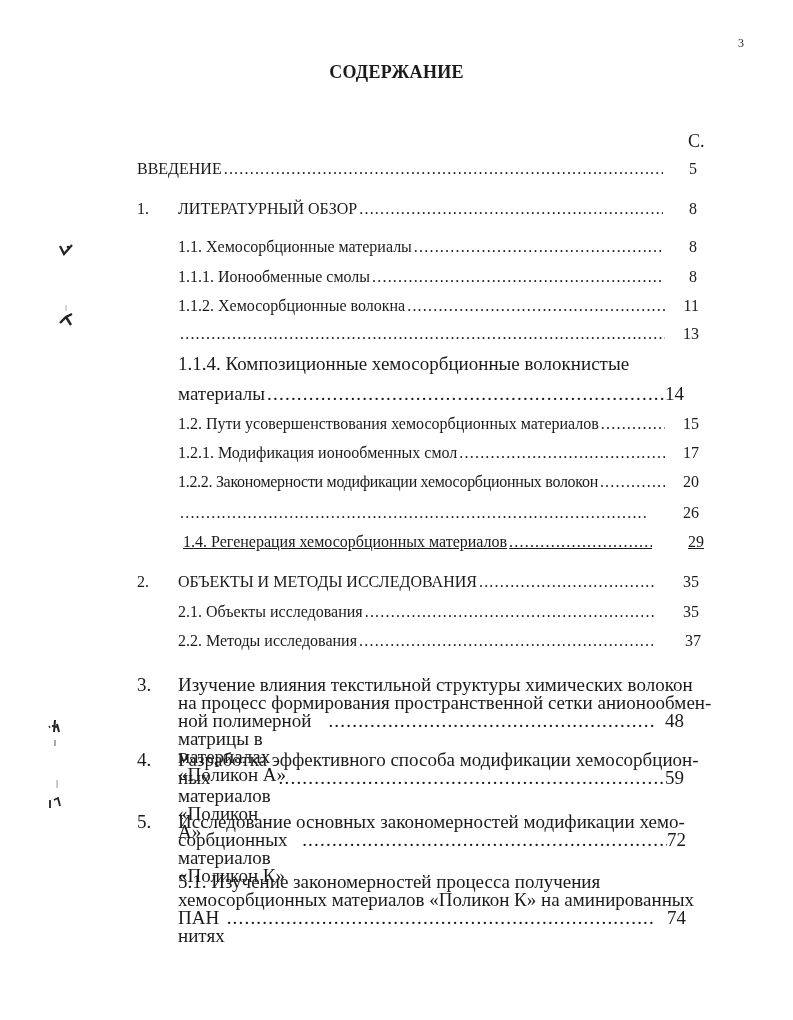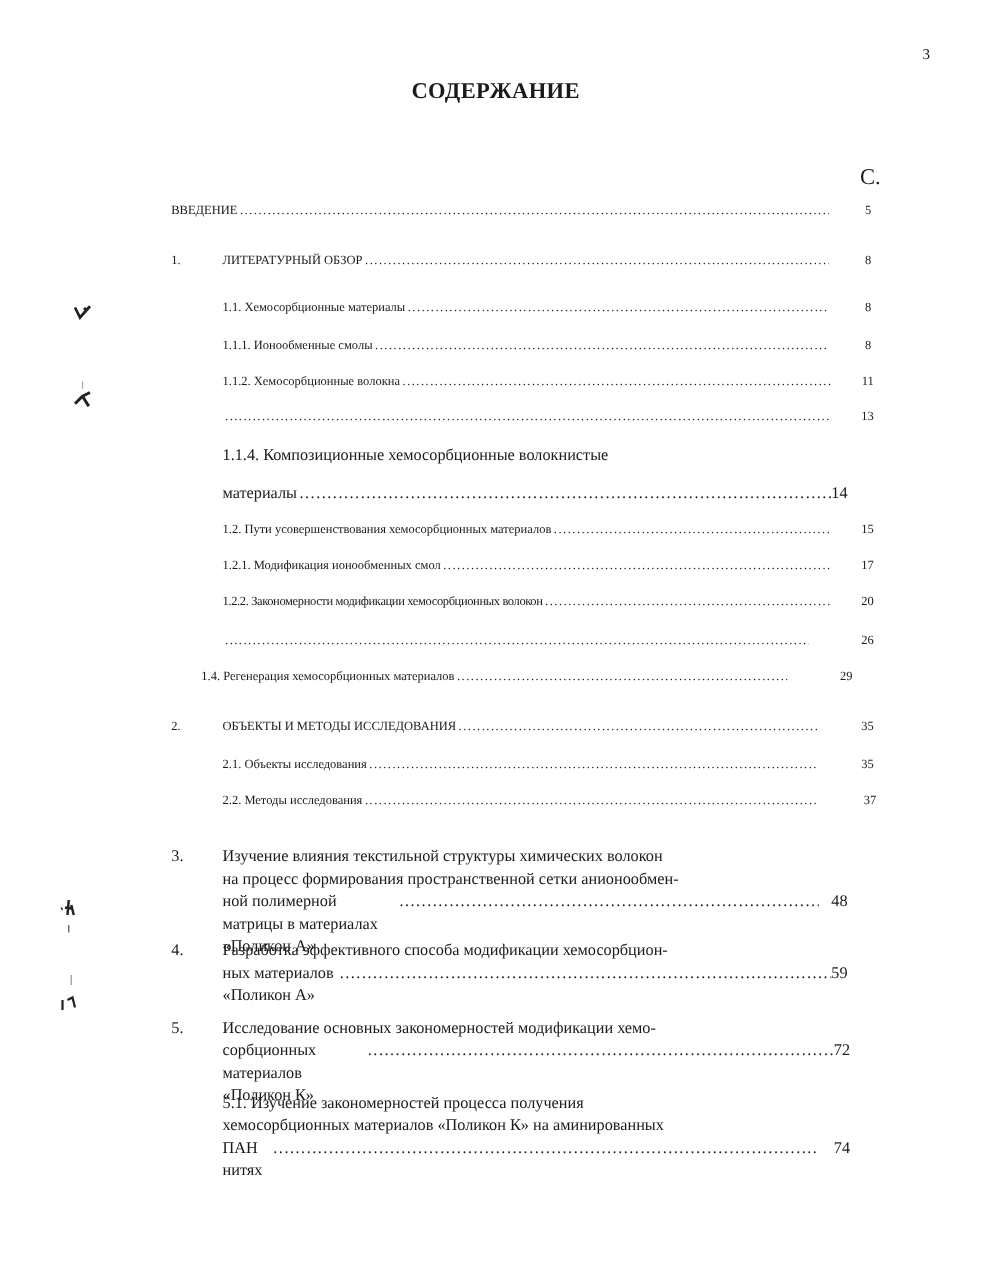--- a/index.html
+++ b/index.html
@@ -13,7 +13,7 @@
            font-size: 18px; font-weight: bold; letter-spacing: 0.3px; }
   .col-header { position: absolute; top: 131px; left: 688px; font-size: 18px; }
 
-  .row { position: absolute; font-size: 10px; line-height: 18px; white-space: nowrap; }
+  .row { position: absolute; font-size: 16px; line-height: 18px; white-space: nowrap; }
   .row .num { position: absolute; left: 0; }
   .row .entry { display: flex; align-items: baseline; }
   .row .label { flex: 0 0 auto; }

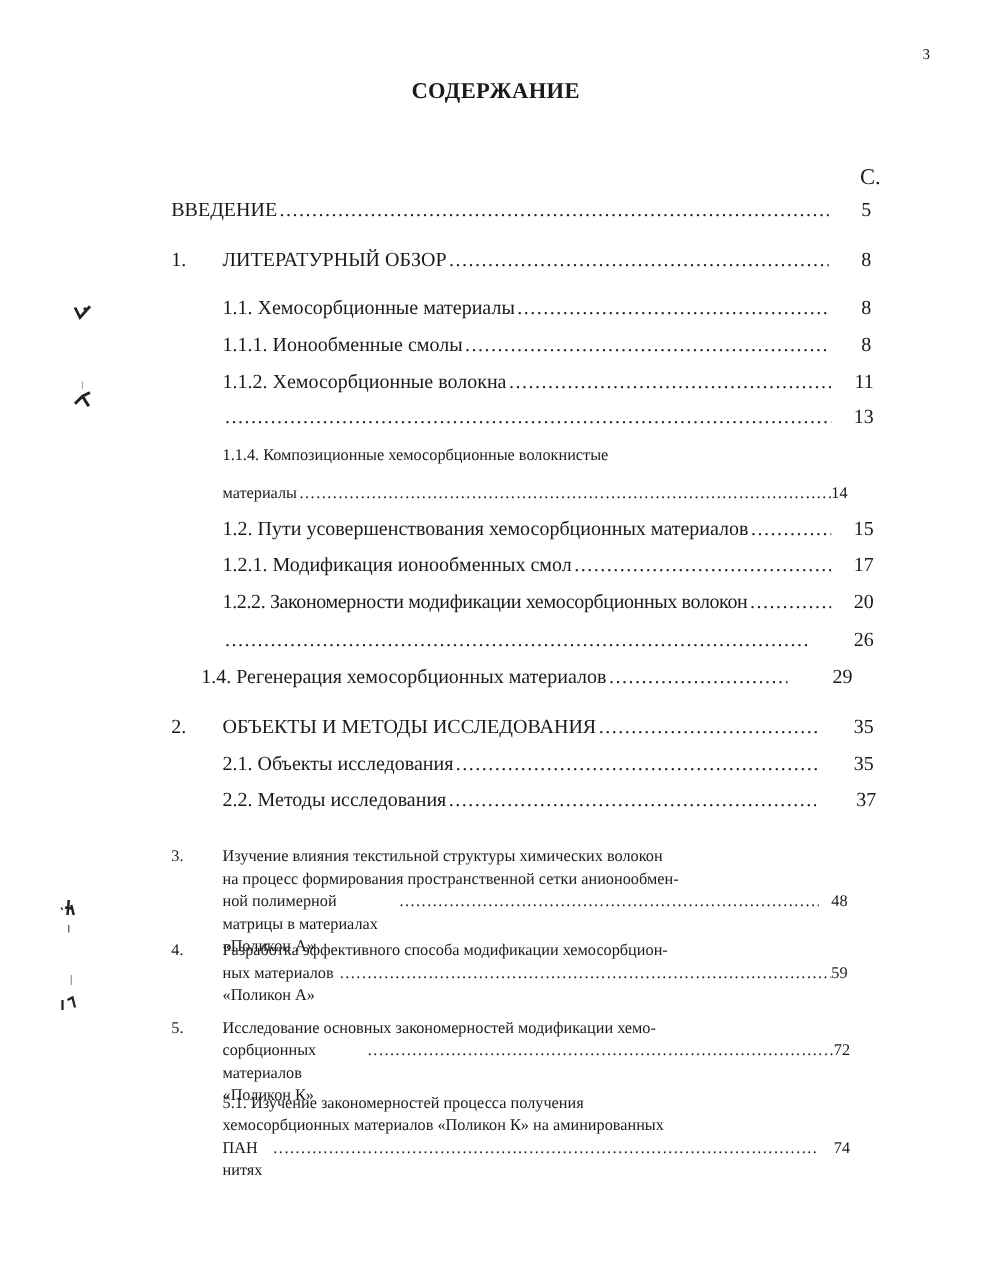--- a/index.html
+++ b/index.html
@@ -21,7 +21,7 @@
   .row .dots::before { content: "................................................................................................................................................................"; }
   .row .page { flex: 0 0 auto; width: 34px; text-align: right; }
 
-  .multi { position: absolute; font-size: 13px; line-height: 18px; }
+  .multi { position: absolute; font-size: 19px; line-height: 18px; }
   .multi .num { position: absolute; left: -41px; top: 0; }
   .multi .line { white-space: nowrap; }
   .multi .last { display: flex; align-items: baseline; }

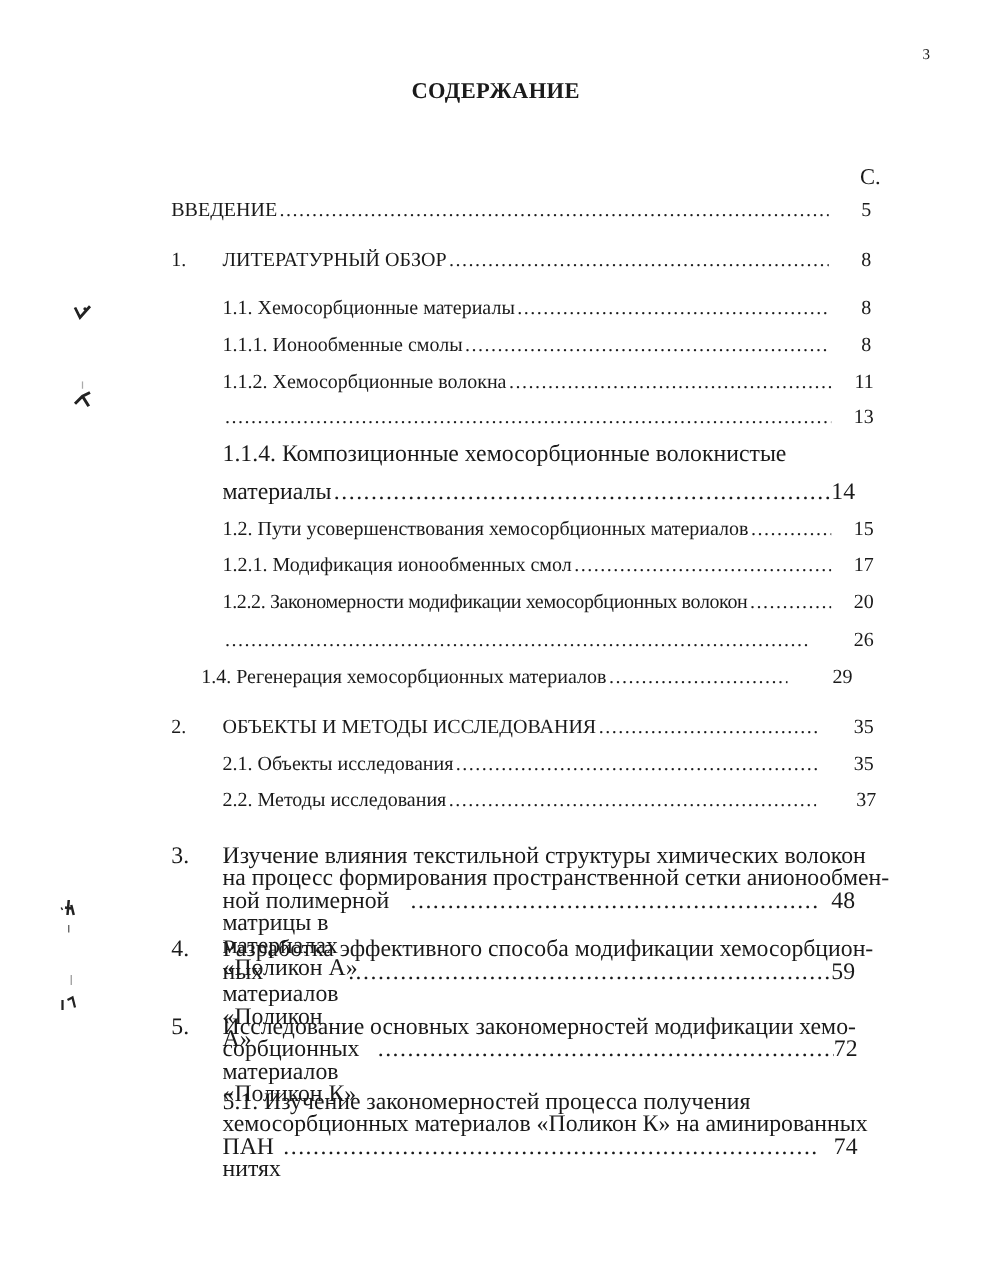--- a/index.html
+++ b/index.html
@@ -126,7 +126,7 @@
   </div>
 </div>
 
-<div class="row" style="top:533px; left:161px; width:521px;">
+<div class="row" style="top:533px; left:183px; width:521px;text-decoration:underline;">
   <div class="entry">
     <span class="label">1.4. Регенерация хемосорбционных материалов</span>
     <span class="dots" style="margin-right:18px;"></span>

